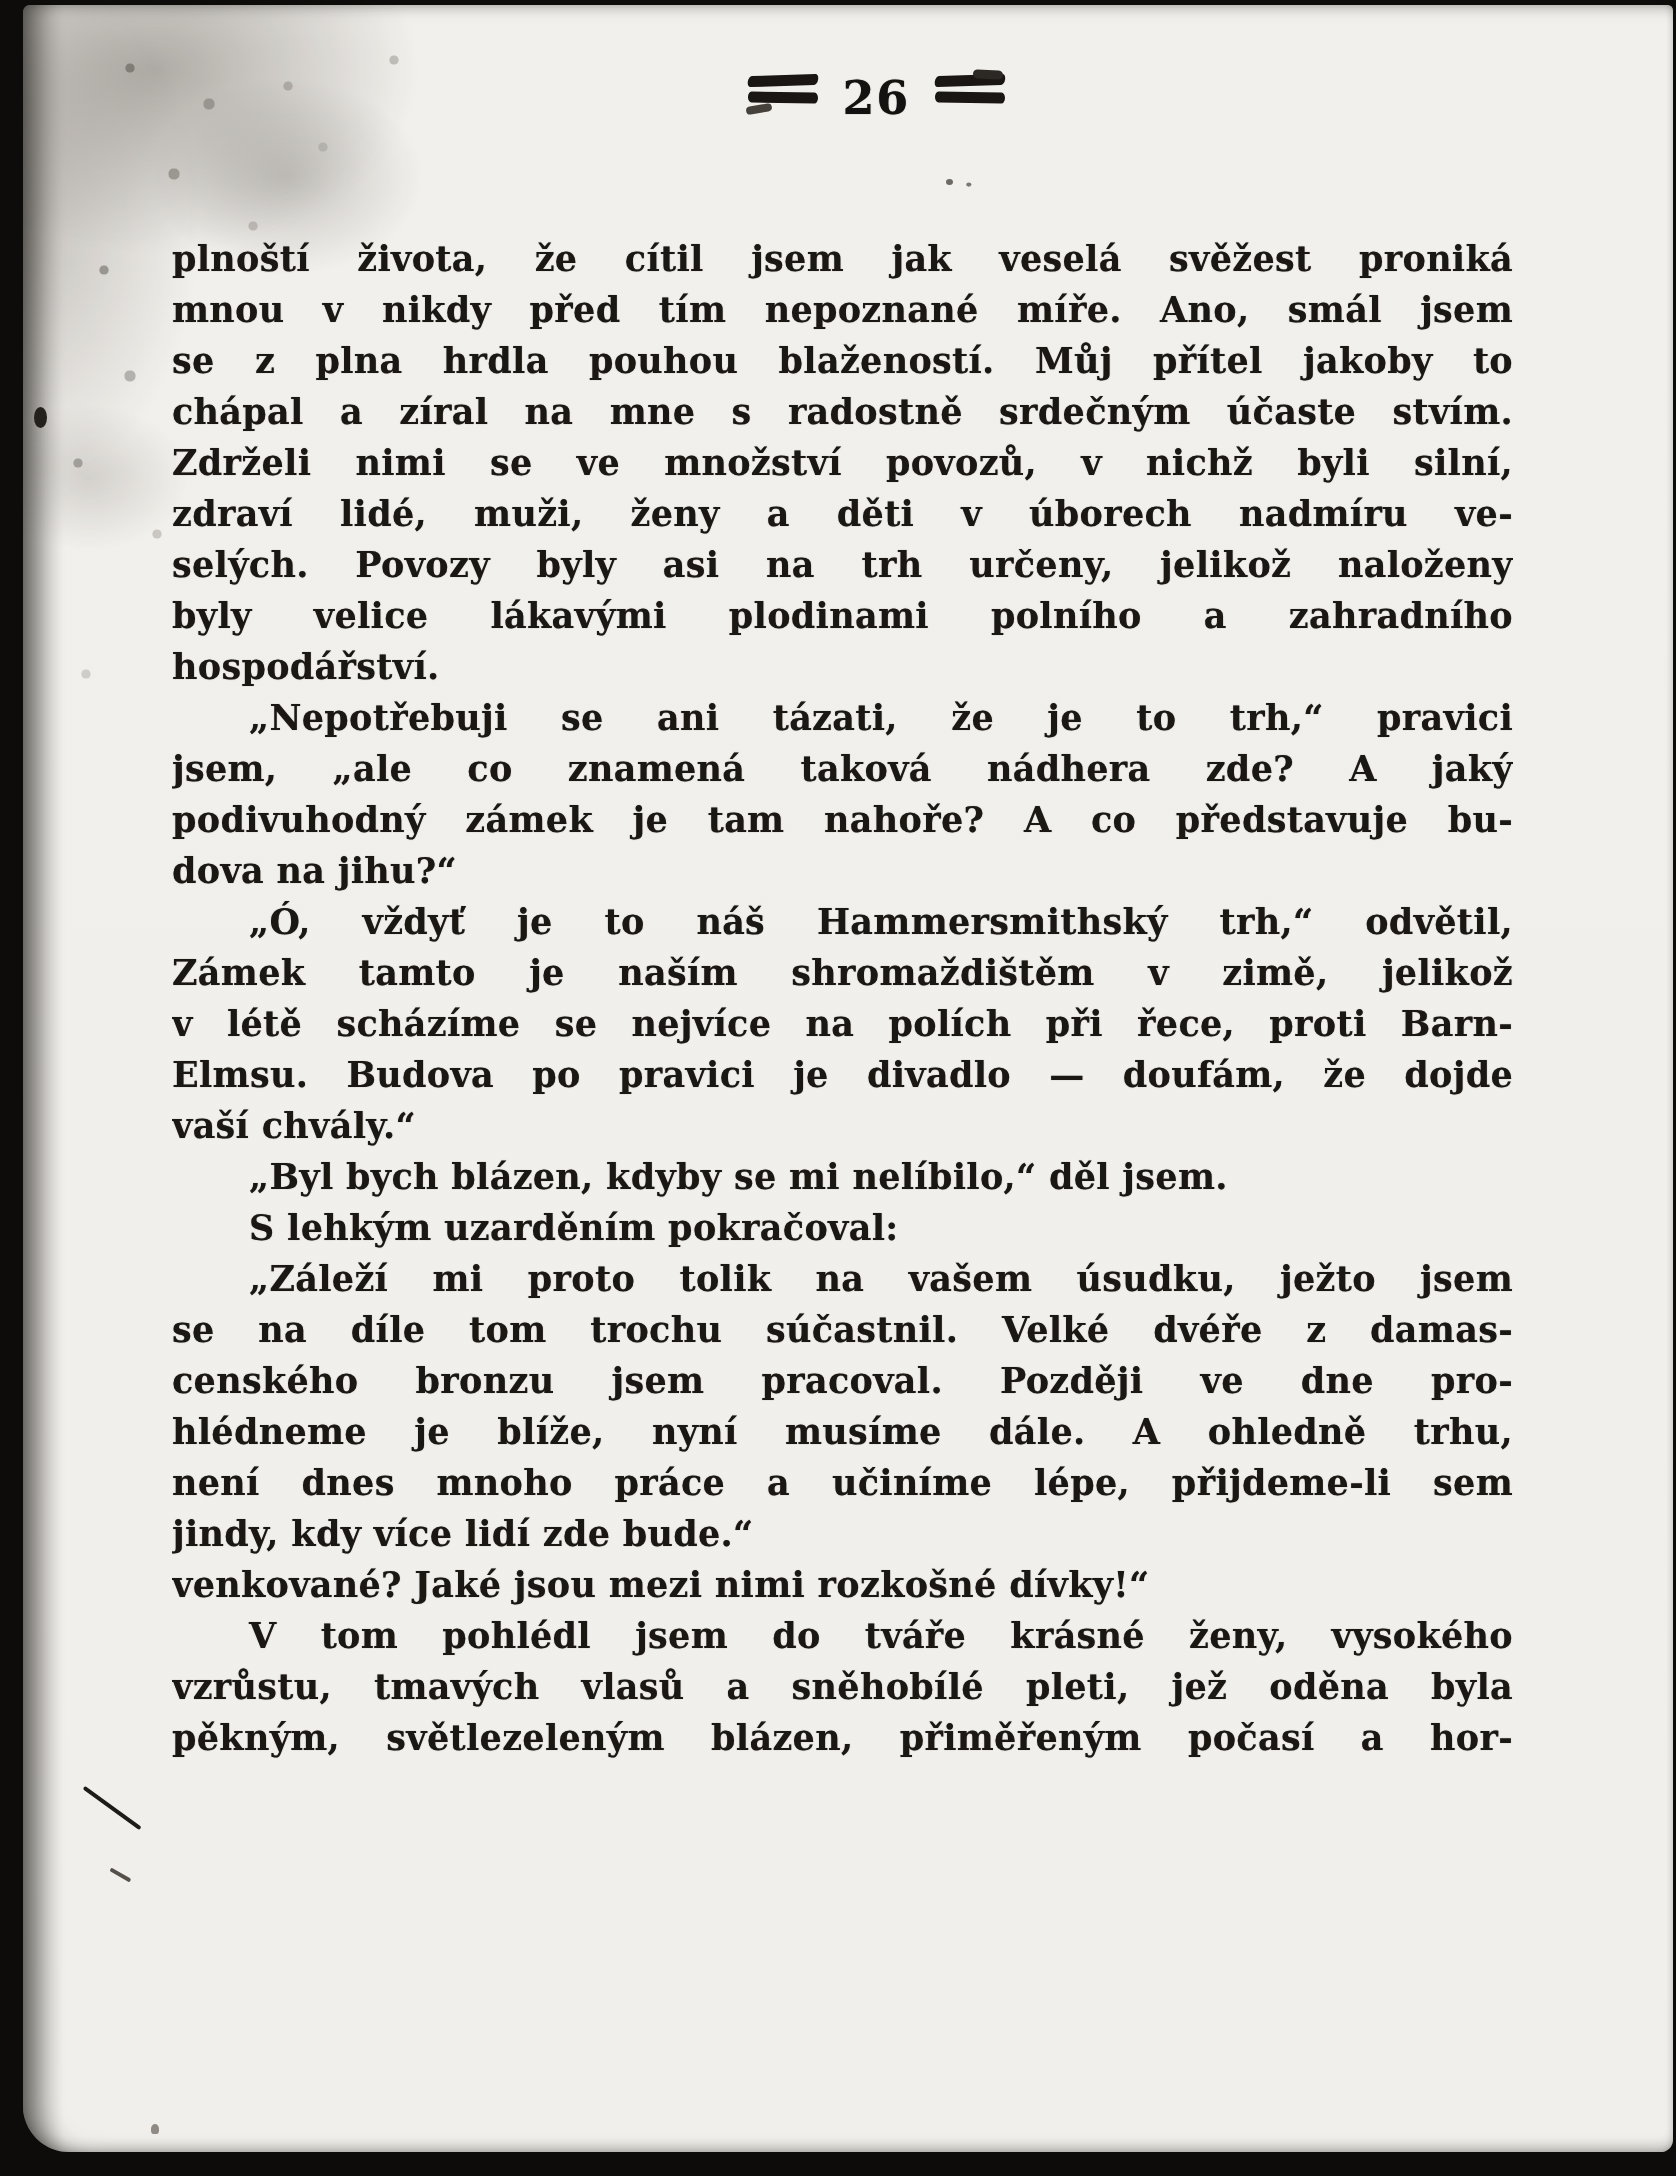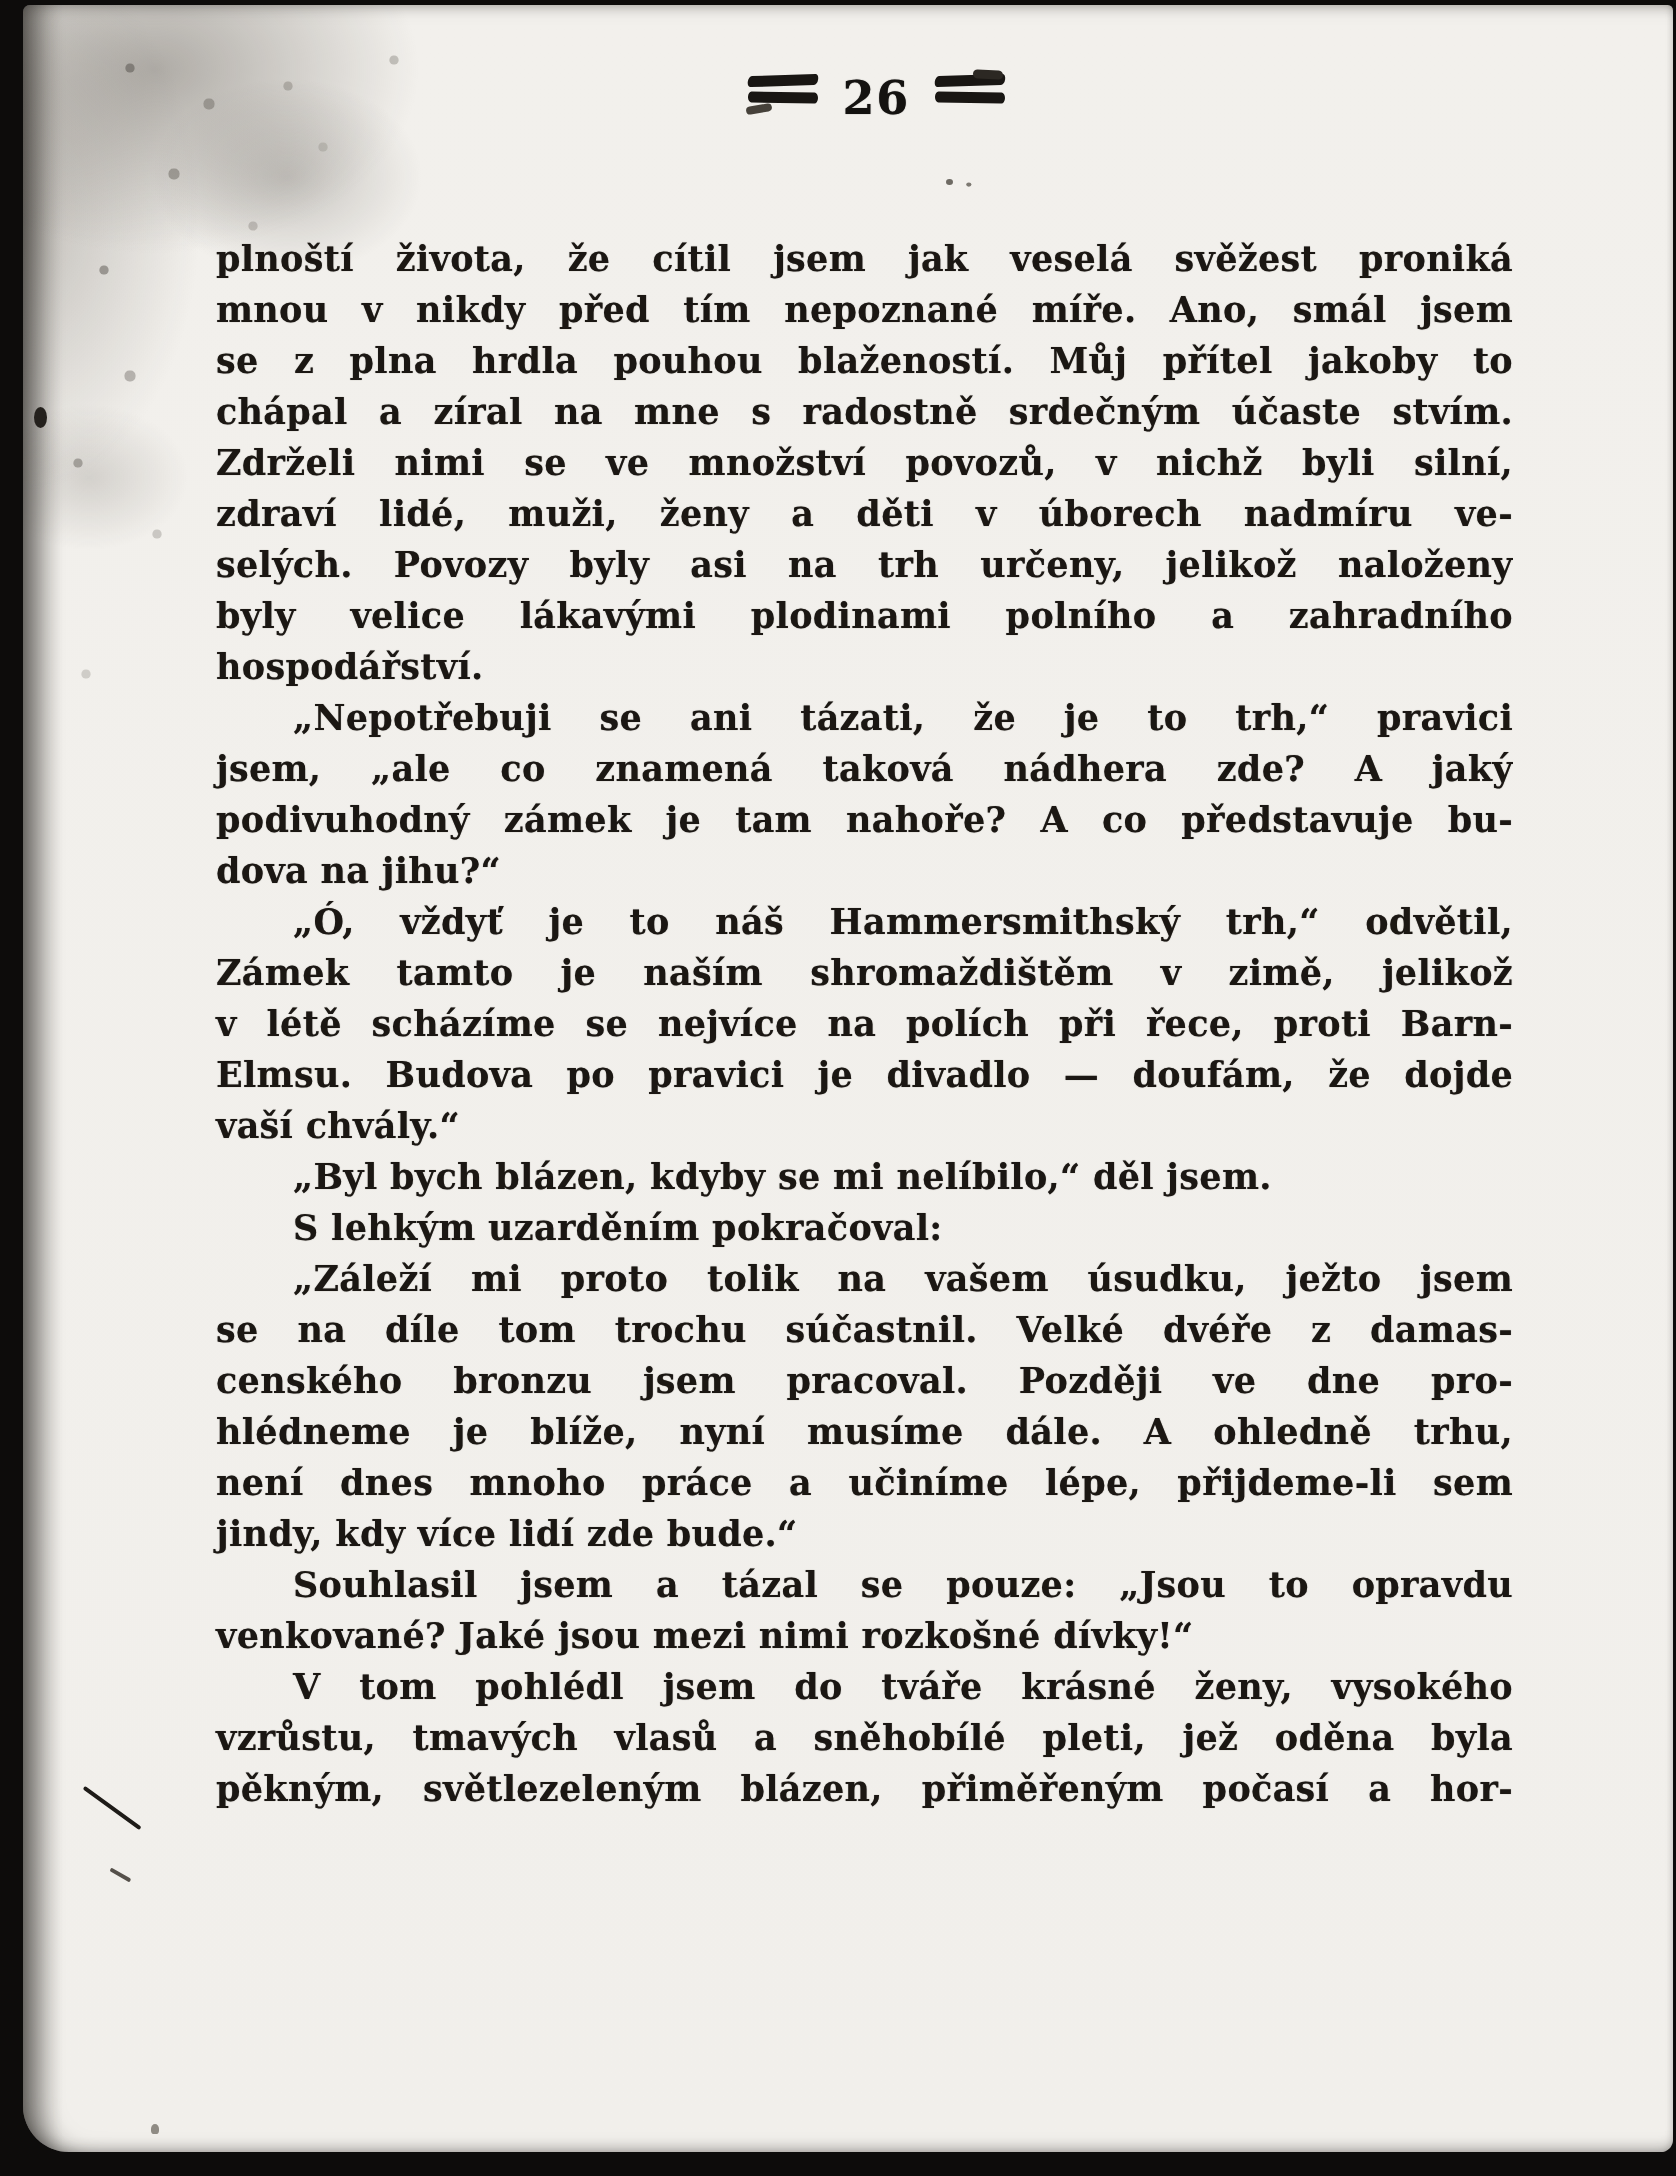--- a/index.html
+++ b/index.html
@@ -145,7 +145,6 @@
     text-align: justify;
     text-align-last: justify;
     white-space: normal;
-    margin-left: 44px;
   }
   .line.last { text-align-last: auto; }
   .line.indent { padding-left: 77px; }

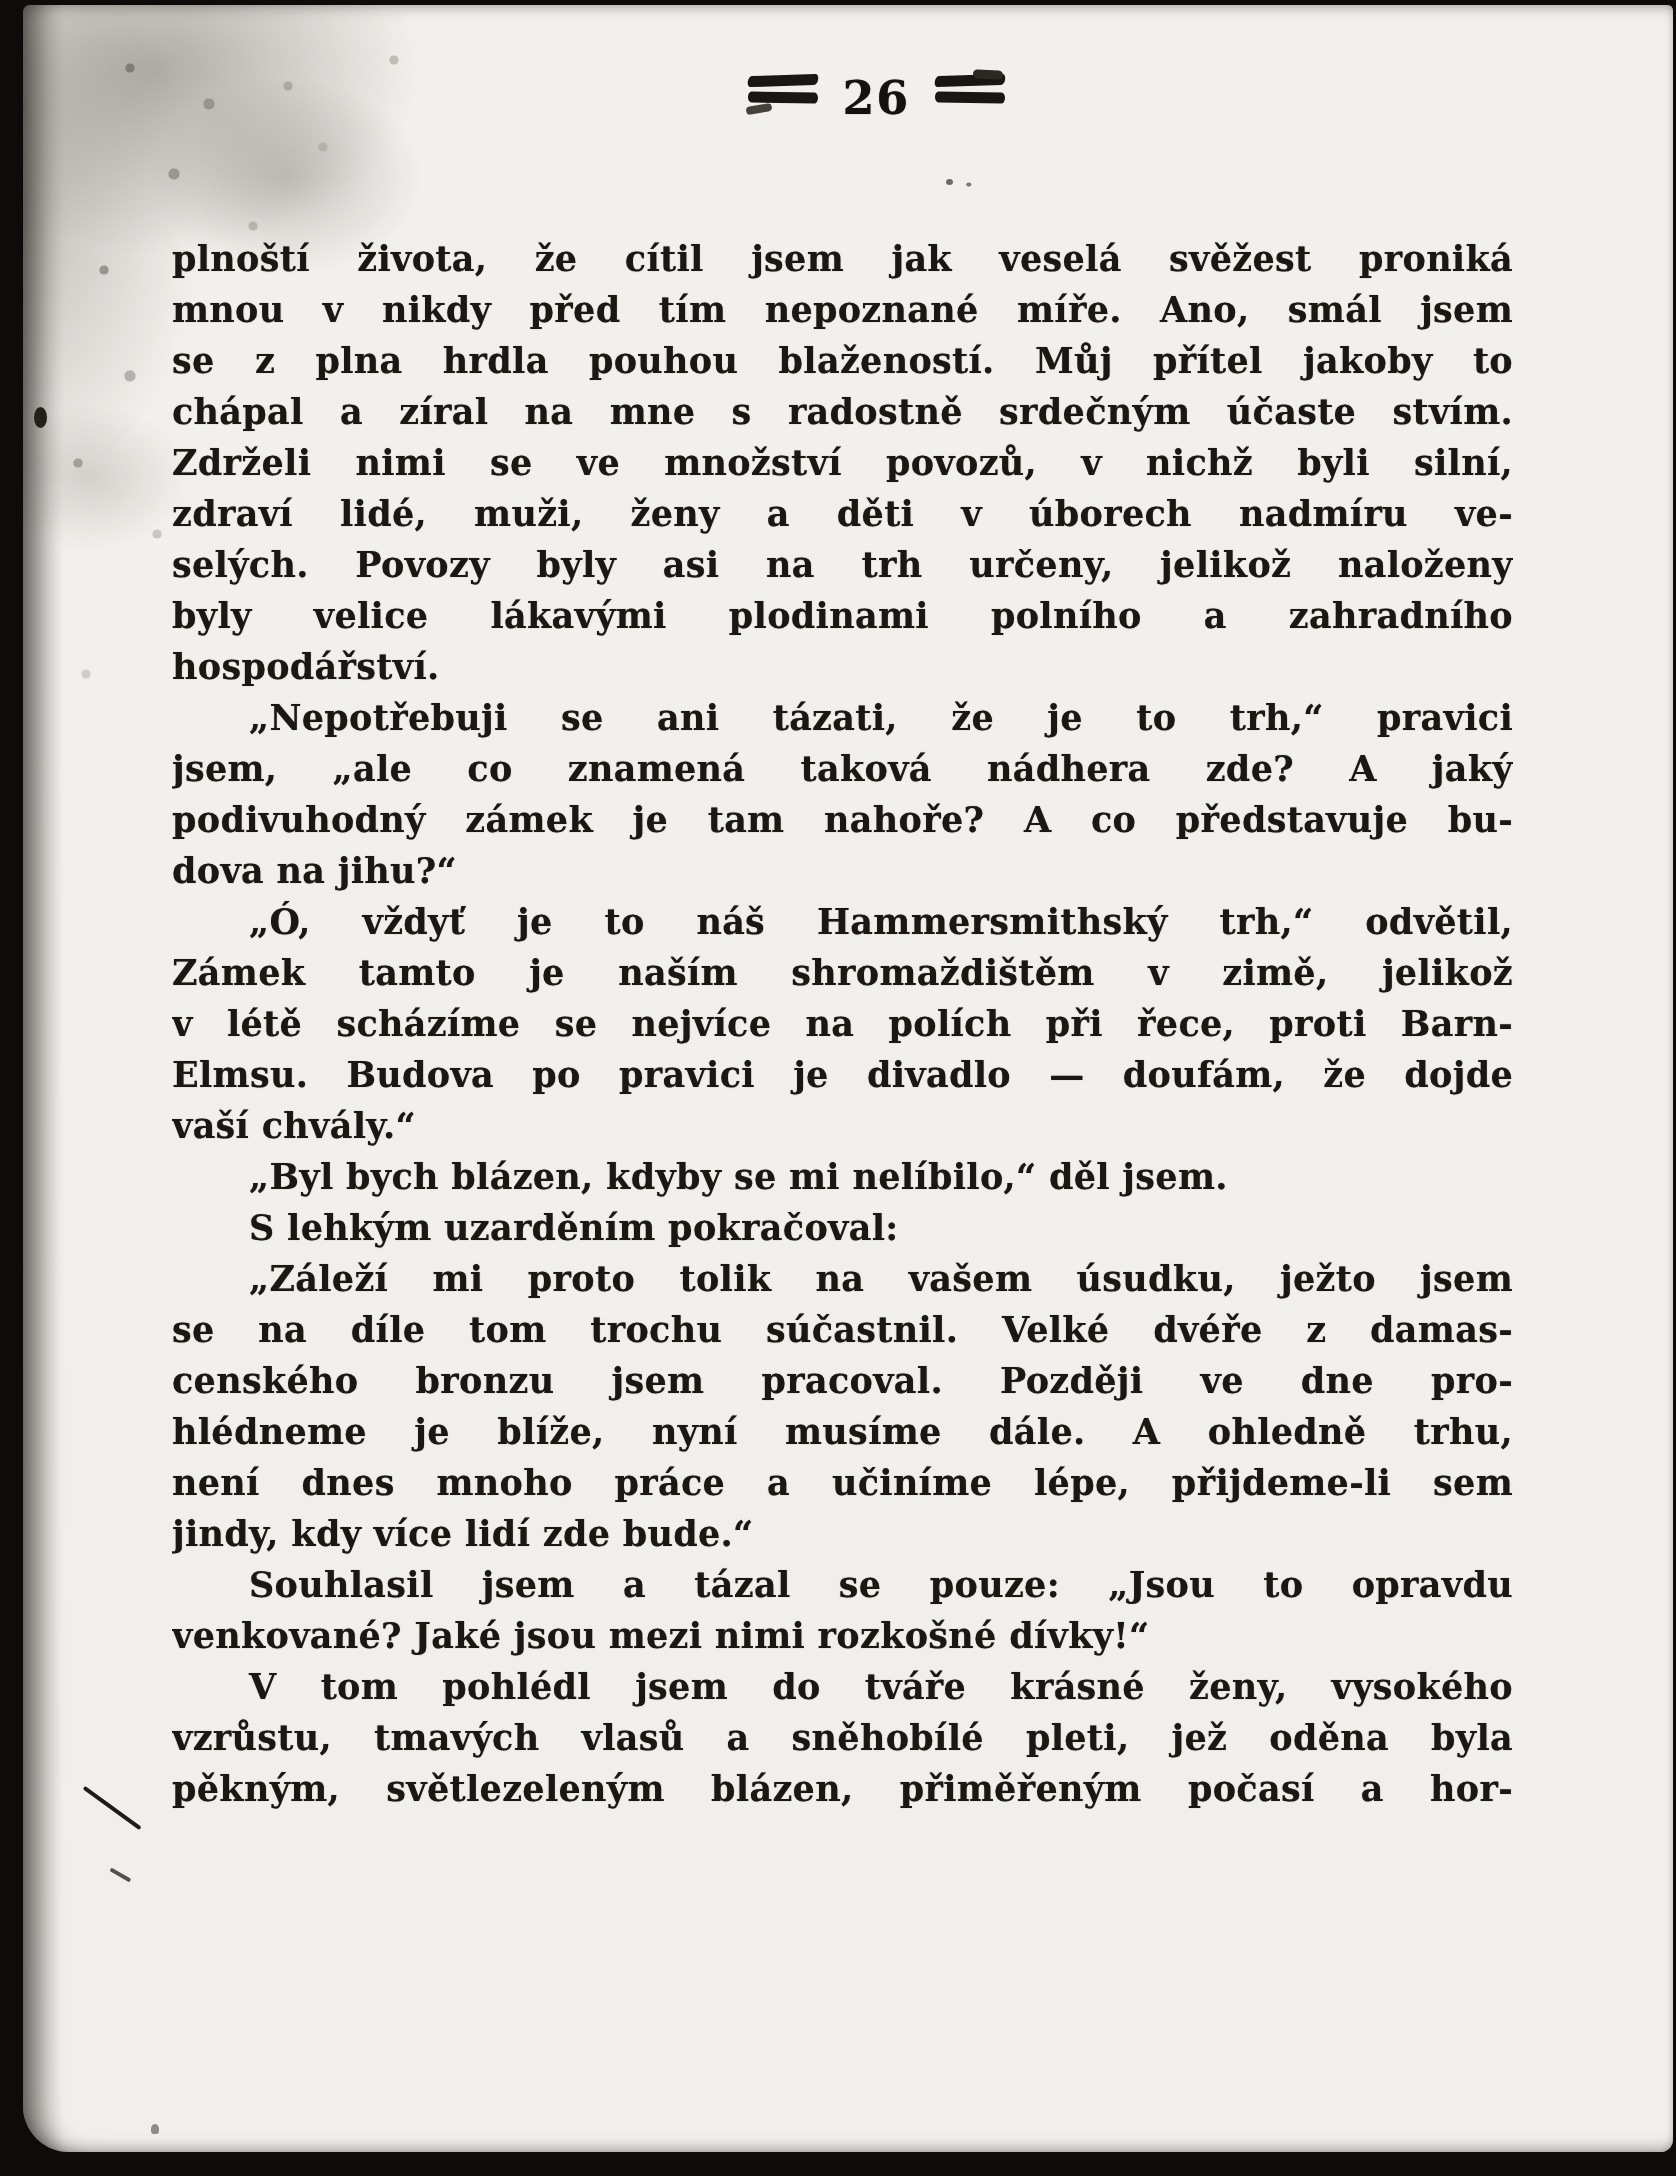--- a/index.html
+++ b/index.html
@@ -248,7 +248,6 @@
           <div class="line last">jindy, kdy více lidí zde bude.“</div>
         </div>
         <div class="para">
-          <div class="line indent">Souhlasil jsem a tázal se pouze: „Jsou to opravdu</div>
           <div class="line last">venkované? Jaké jsou mezi nimi rozkošné dívky!“</div>
         </div>
         <div class="para">

